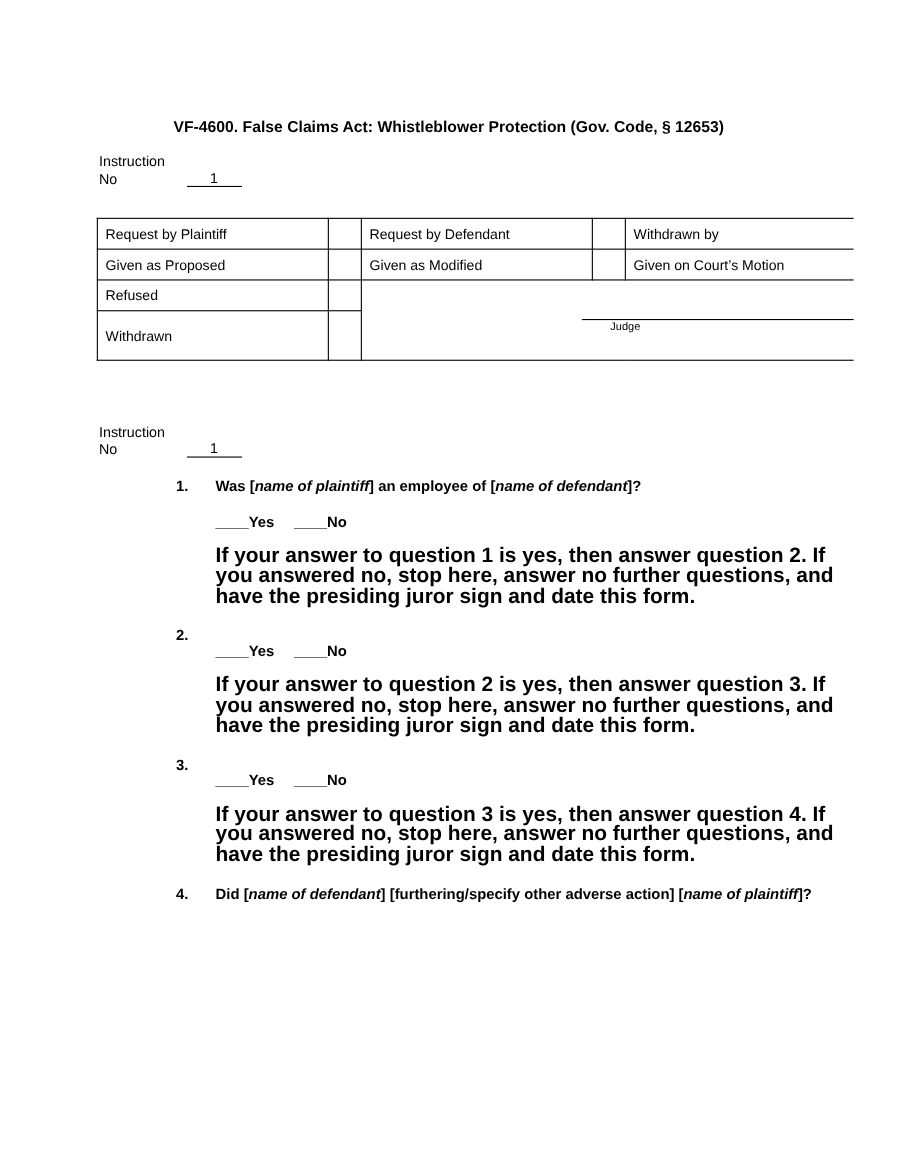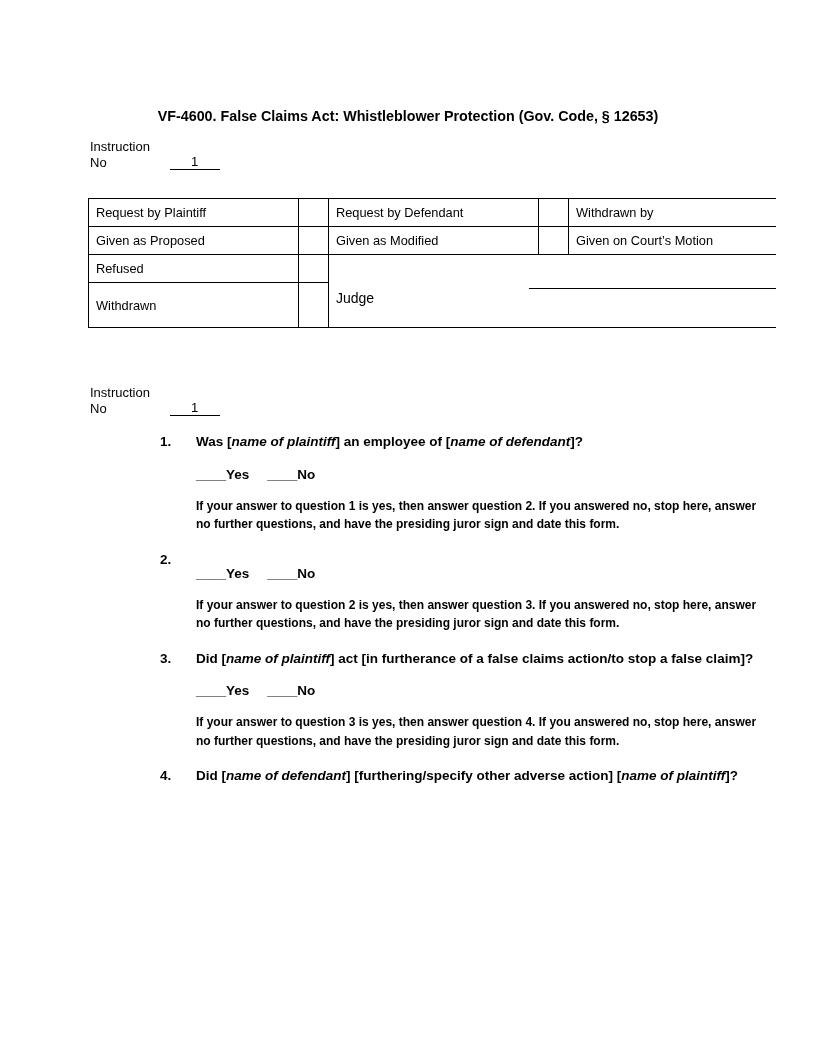--- a/index.html
+++ b/index.html
@@ -65,8 +65,8 @@
     height: 12px;
   }
   .judge-label {
-    text-align: left;
-    font-size: 14px;
+    text-align: center;
+    font-size: 10px;
     margin-top: 1px;
   }
   .intro-line {

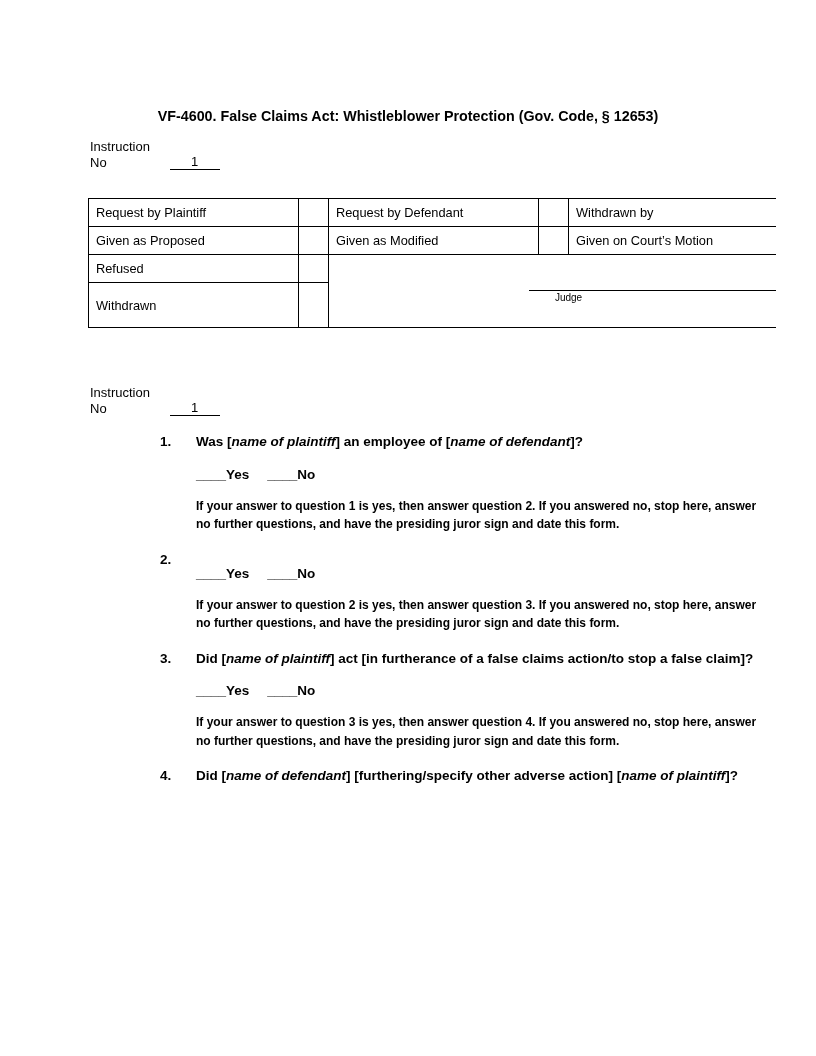--- a/index.html
+++ b/index.html
@@ -98,7 +98,7 @@
   .q-followup {
     margin-top: 15px;
     font-weight: bold;
-    font-size: 12px;
+    font-size: 19px;
     line-height: 18.5px;
   }
 </style>

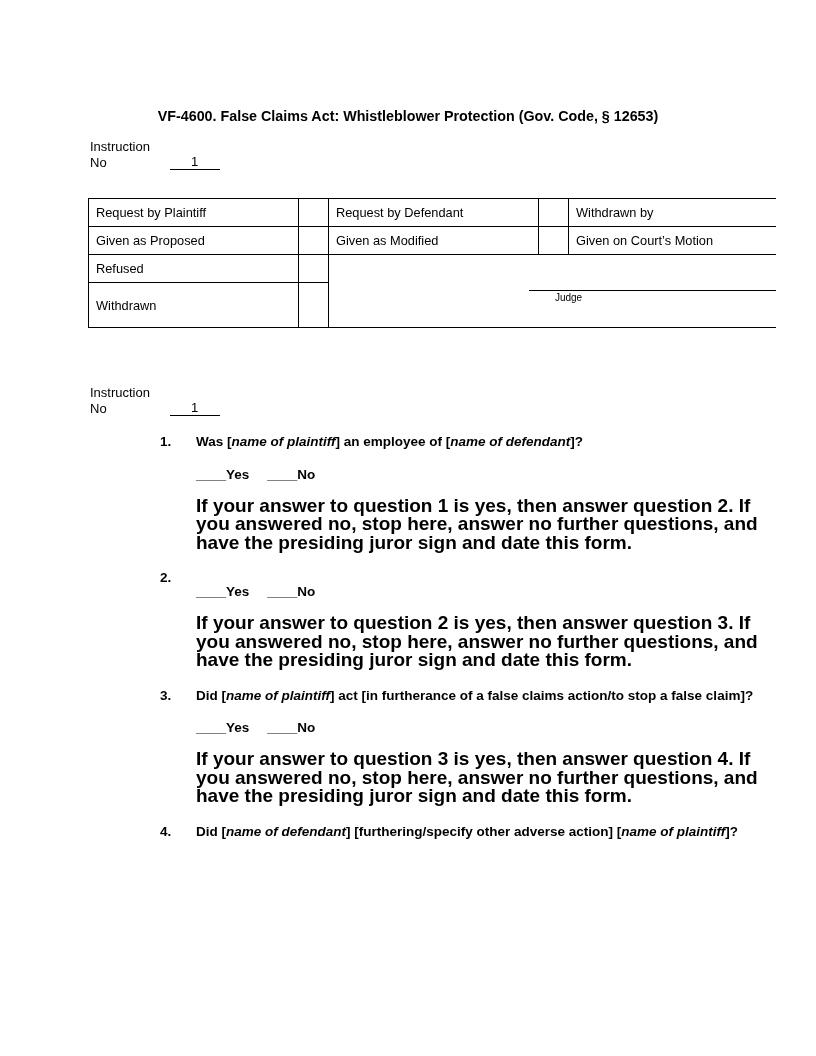--- a/index.html
+++ b/index.html
@@ -193,7 +193,6 @@
     <div class="question">
       <div class="q-num">3.</div>
       <div class="q-body">
-        <div class="q-text"><span>Did [</span><span style="font-style: italic;">name of plaintiff</span><span>] act [in furtherance of a false claims action/to stop a false claim]?</span></div>
         <div class="q-answers">
           <span class="ans-yes">____Yes</span><span>____No</span>
         </div>

